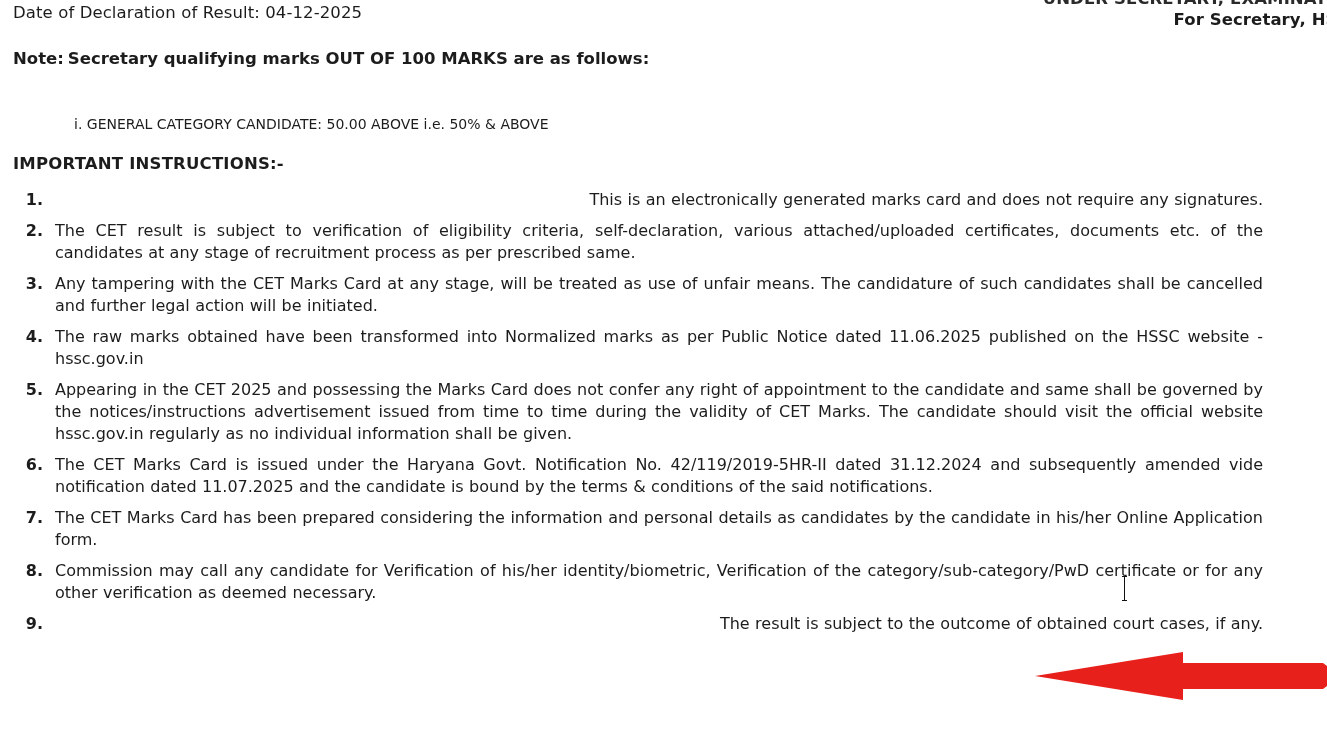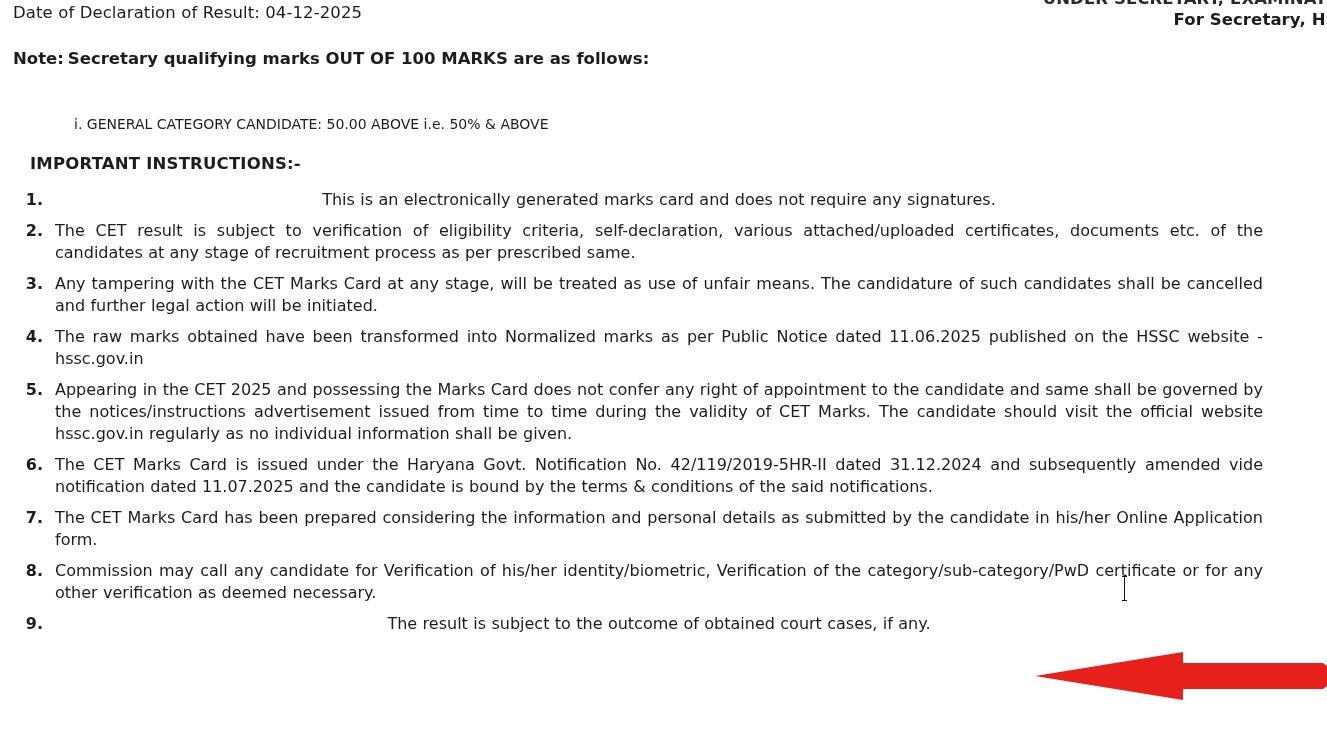--- a/index.html
+++ b/index.html
@@ -90,7 +90,6 @@
     font-size: 16.5px;
     font-weight: bold;
     letter-spacing: 0.2px;
-    margin-left: 17px;
   }
 
   .instr-list {

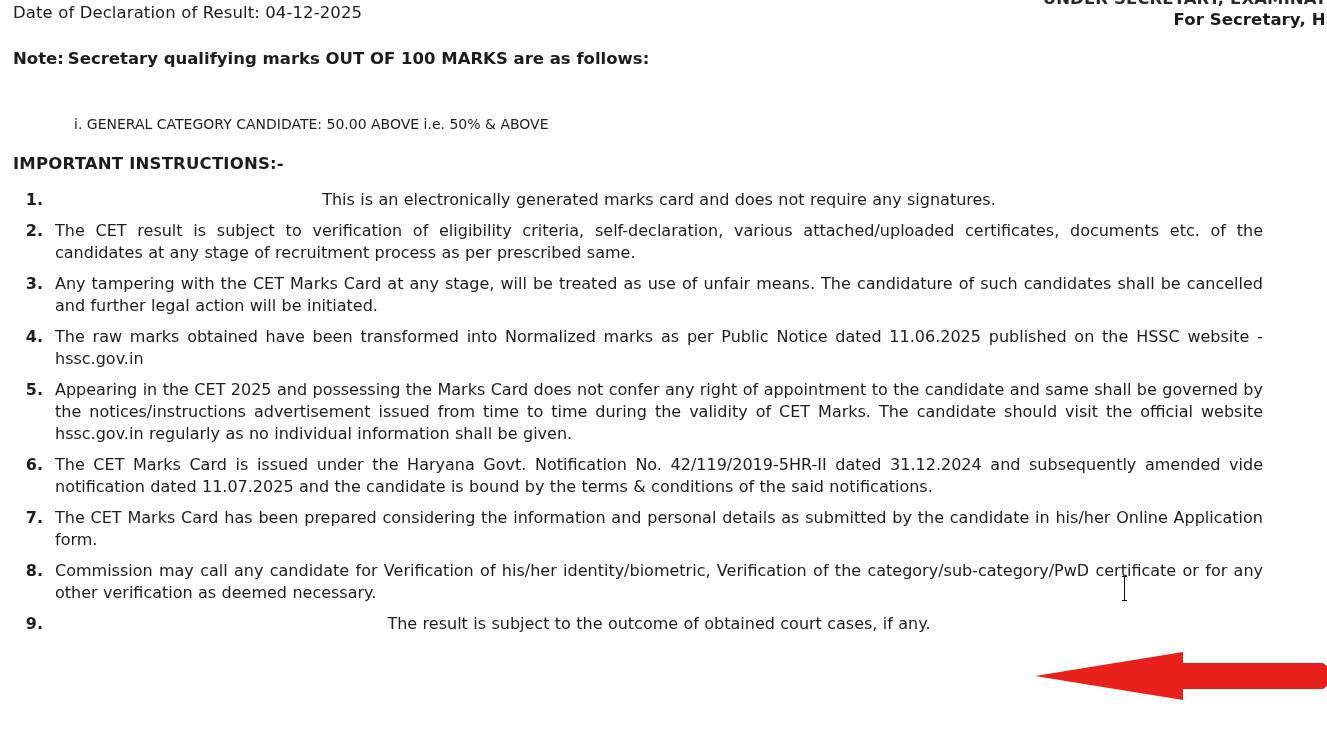--- a/index.html
+++ b/index.html
@@ -122,7 +122,7 @@
     text-justify: inter-word;
     word-spacing: 0.3px;
   }
-  .instr-text.nojust { text-align: center; }
+  .instr-text.nojust { text-align: right; }
 
   .instr-item.highlight .instr-num,
   .instr-item.highlight .instr-text {

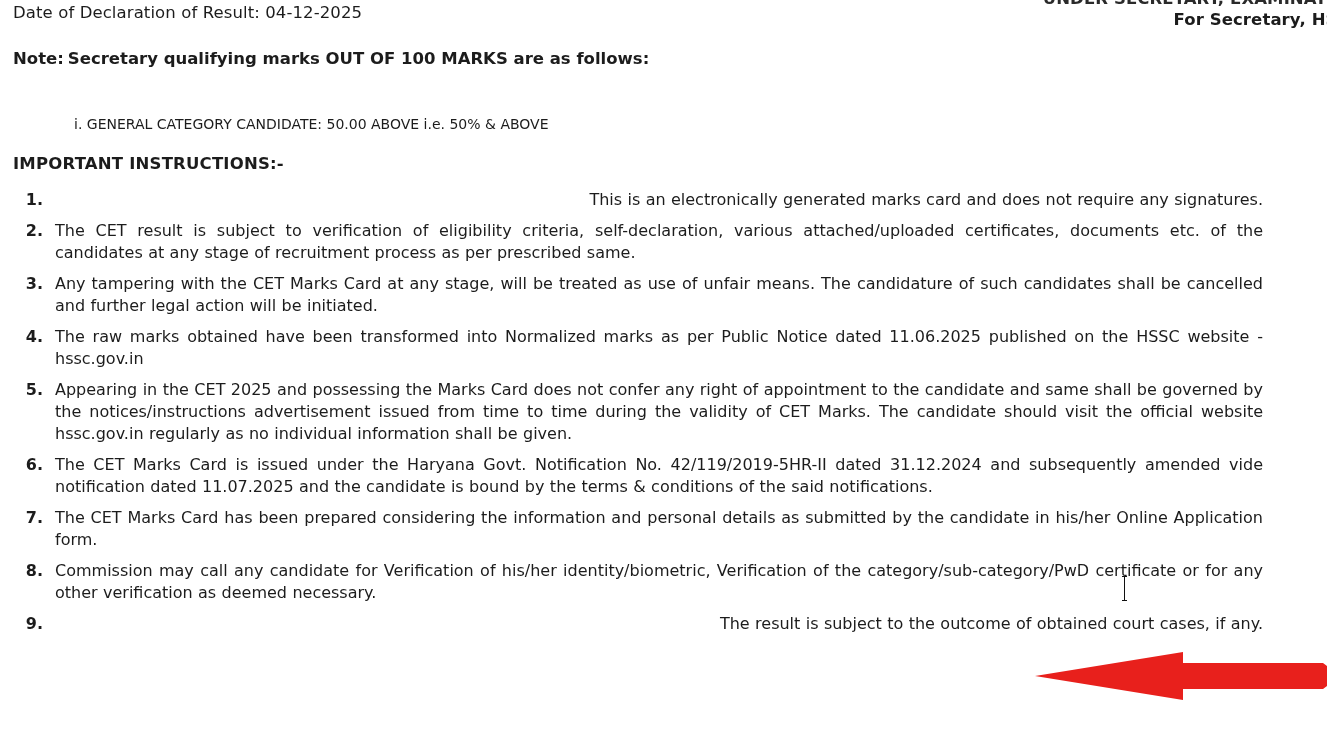--- a/index.html
+++ b/index.html
@@ -216,7 +216,7 @@
 
     <div class="instr-item">
       <span class="instr-num">7.</span>
-      <span class="instr-text">The CET Marks Card has been prepared considering the information and personal details as submitted by the candidate in his/her Online Application form.</span>
+      <span class="instr-text">The CET Marks Card has been prepared considering the information and personal details as candidates by the candidate in his/her Online Application form.</span>
     </div>
 
     <div class="instr-item">

